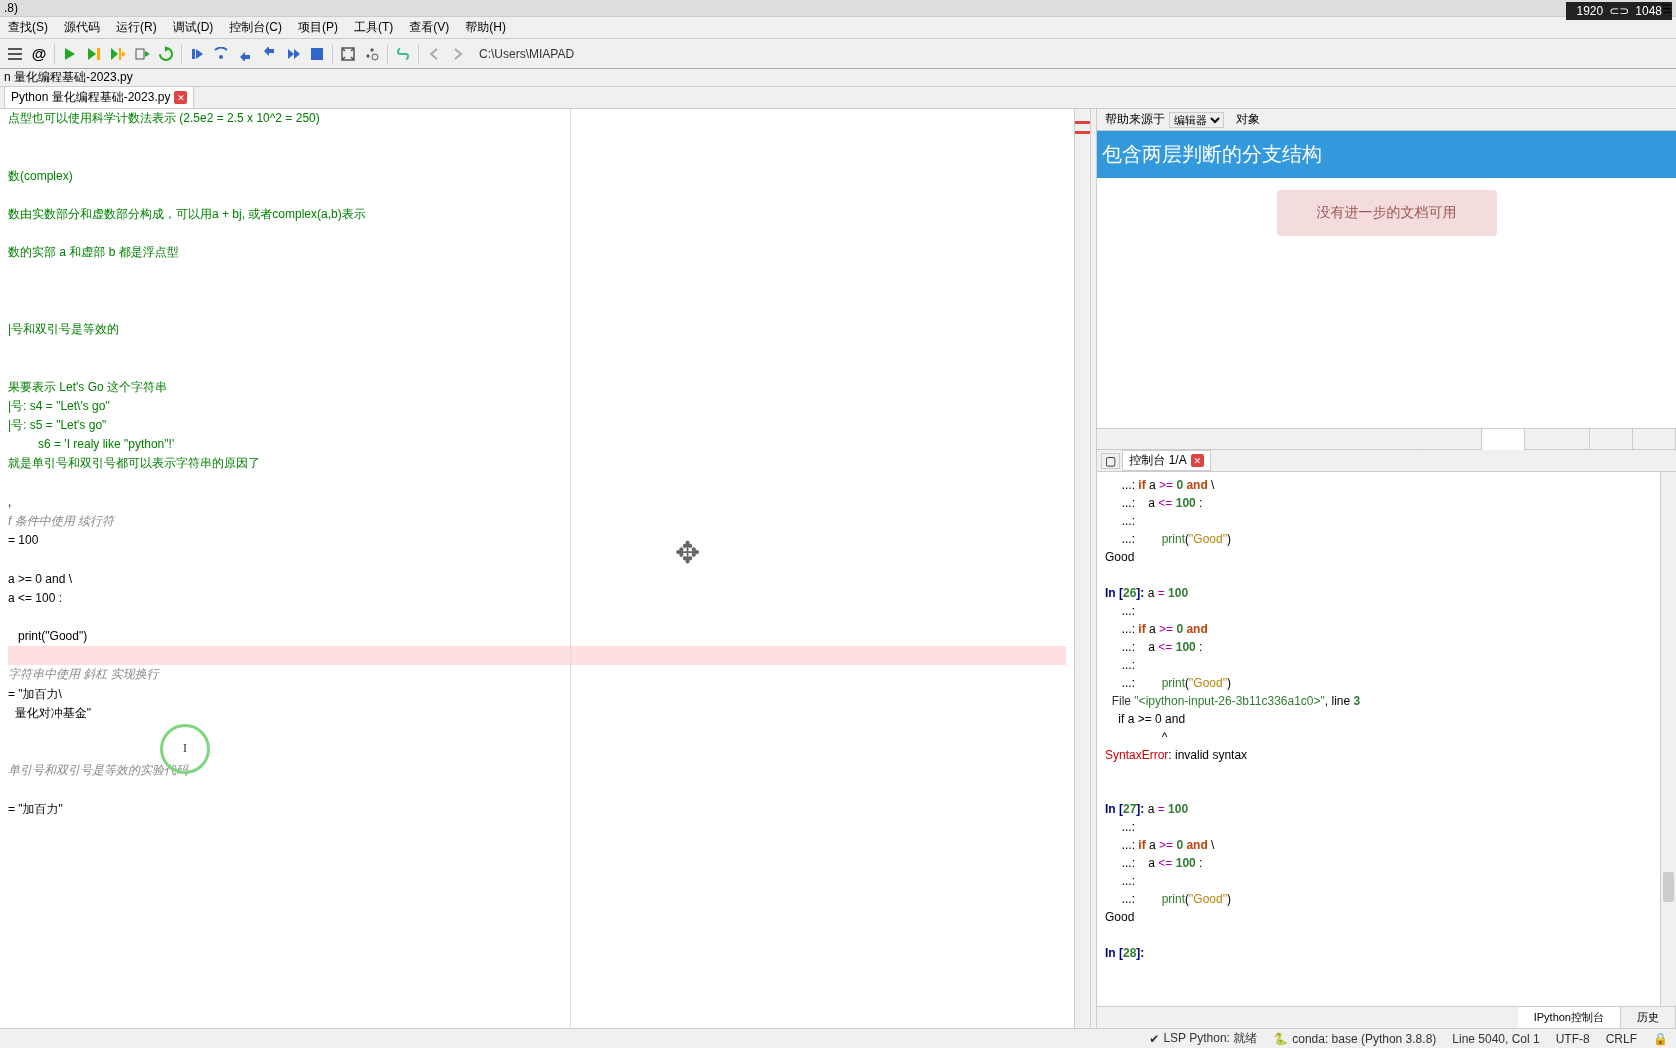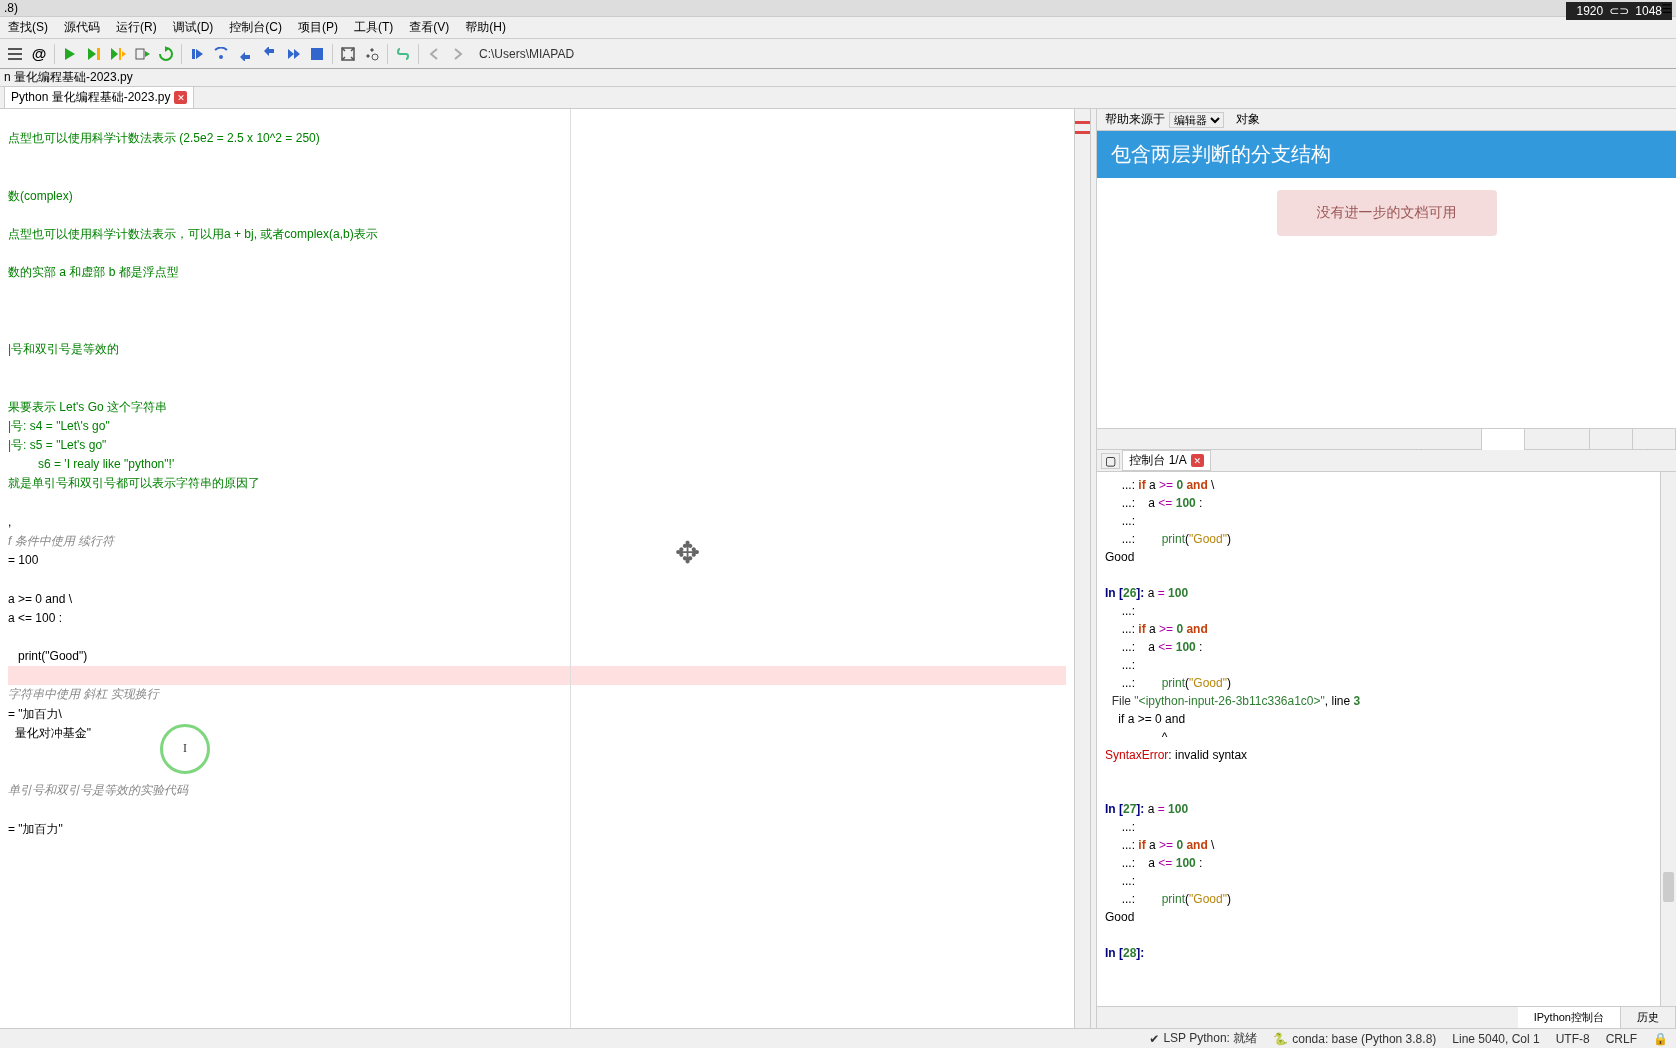--- a/index.html
+++ b/index.html
@@ -17,7 +17,7 @@
 .tab-close{width:13px;height:13px;background:#d44;color:#fff;display:flex;align-items:center;justify-content:center;font-size:9px;cursor:pointer;border-radius:2px}
 .main{display:flex;height:calc(100% - 17px - 22px - 30px - 18px - 22px - 20px)}
 .editor-area{flex:1;display:flex;background:#fff;position:relative;min-width:0}
-.code-content{flex:1;padding:20px 8px;font-family:Consolas,monospace;font-size:14px;line-height:1.6;overflow:hidden;position:relative}
+.code-content{flex:1;padding:0 8px;font-family:Consolas,monospace;font-size:14px;line-height:1.6;overflow:hidden;position:relative}
 .code-line{white-space:pre;color:#008000}
 .code-gray{color:#888;font-style:italic}
 .code-black{color:#000}

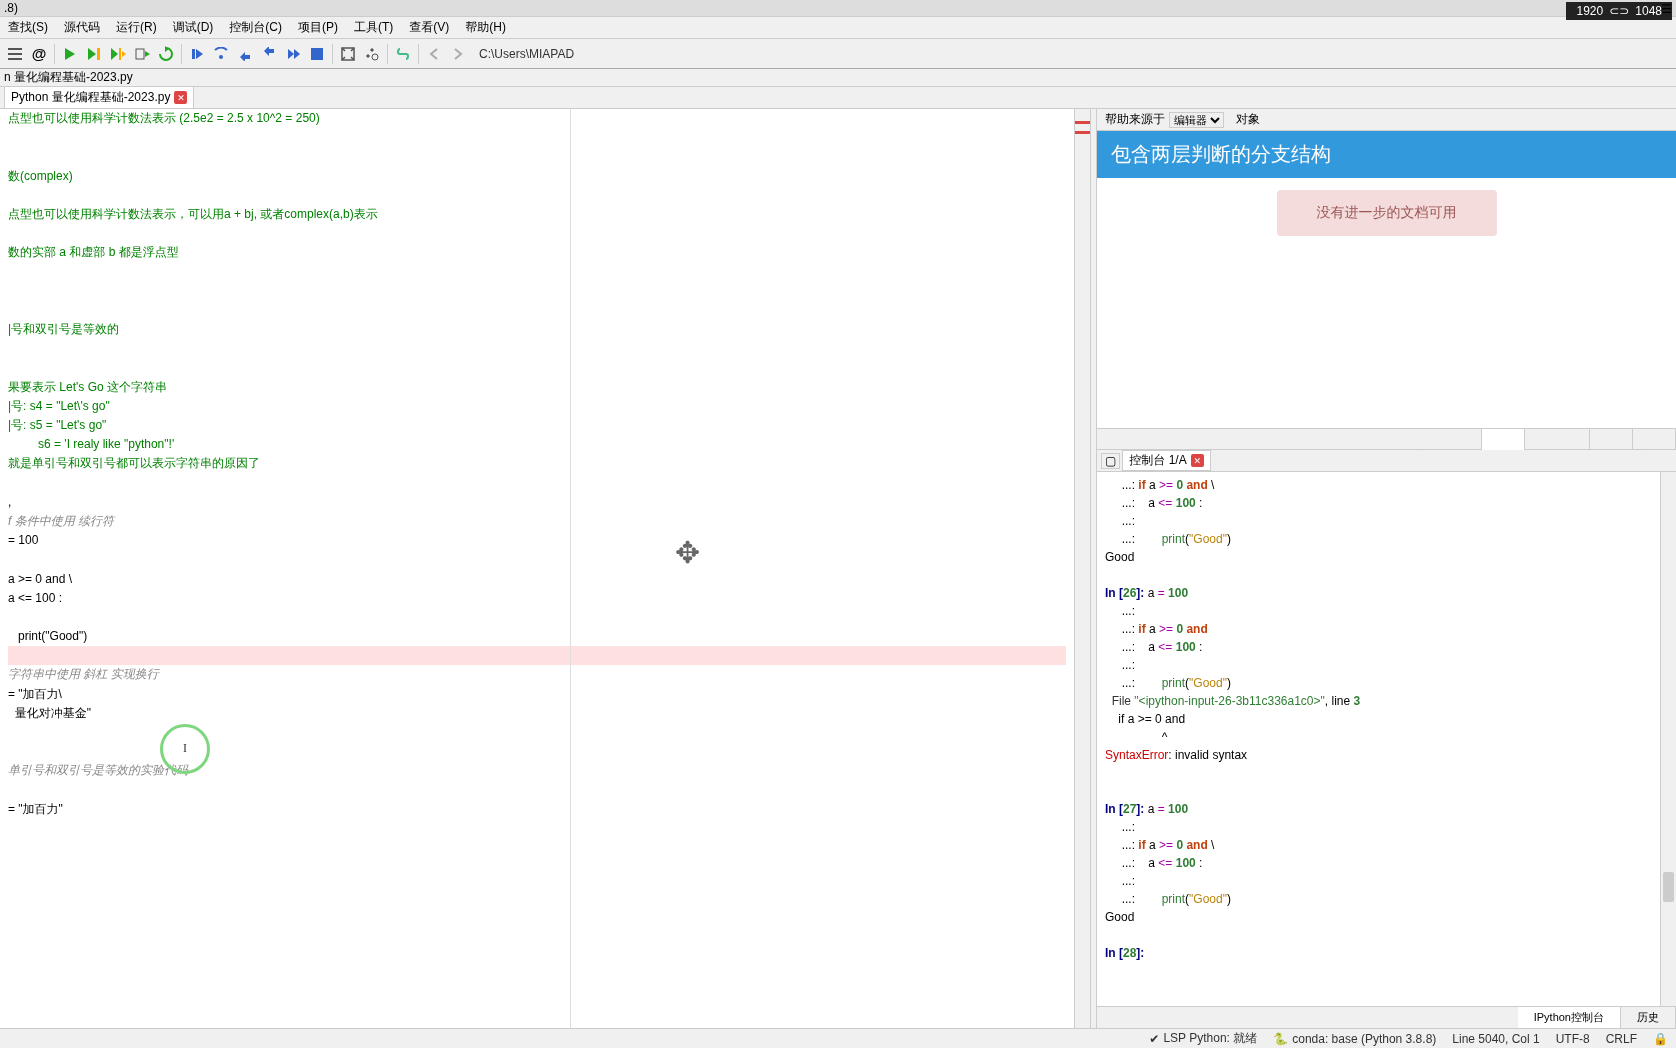--- a/index.html
+++ b/index.html
@@ -28,7 +28,7 @@
 .right-panel{width:580px;display:flex;flex-direction:column;border-left:1px solid #ccc}
 .help-header{height:22px;border-bottom:1px solid #ccc;display:flex;align-items:center;padding:0 8px;gap:4px;background:#f0f0f0}
 .help-header select{font-size:11px;border:1px solid #ccc}
-.help-title{background:#3399dd;color:#fff;padding:10px 14px;font-size:20px}
+.help-title{background:#3399dd;color:#fff;padding:10px 5px;font-size:20px}
 .help-body{flex:0 0 250px;background:#fff;display:flex;align-items:flex-start;justify-content:center;padding-top:12px}
 .help-msg{background:#f5dcdc;color:#9a5555;padding:14px 40px;border-radius:4px;font-size:14px}
 .help-tabs{height:22px;border-top:1px solid #ccc;border-bottom:1px solid #ccc;display:flex;background:#f0f0f0}

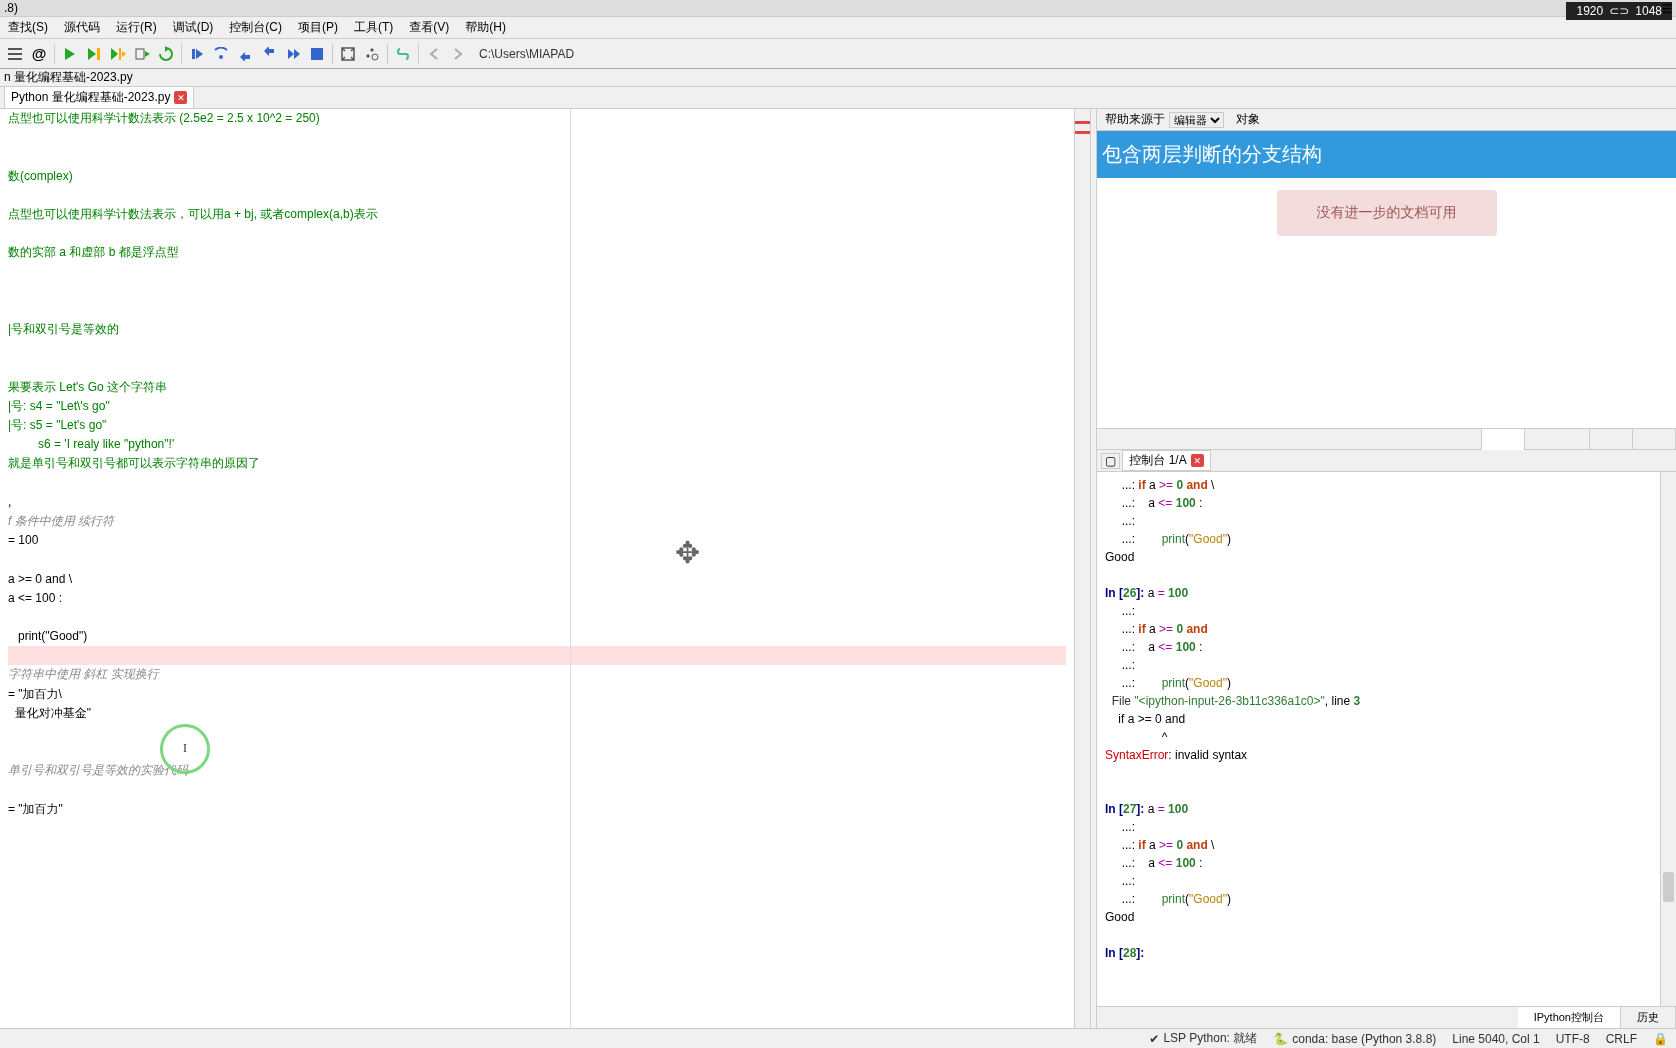--- a/index.html
+++ b/index.html
@@ -212,7 +212,7 @@
       <div class="code-line">&nbsp;</div>
       <div class="code-line">数(complex)</div>
       <div class="code-line">&nbsp;</div>
-      <div class="code-line">点型也可以使用科学计数法表示，可以用a + bj, 或者complex(a,b)表示</div>
+      <div class="code-line">数由实数部分和虚数部分构成，可以用a + bj, 或者complex(a,b)表示</div>
       <div class="code-line">&nbsp;</div>
       <div class="code-line">数的实部 a 和虚部 b 都是浮点型</div>
       <div class="code-line">&nbsp;</div>

